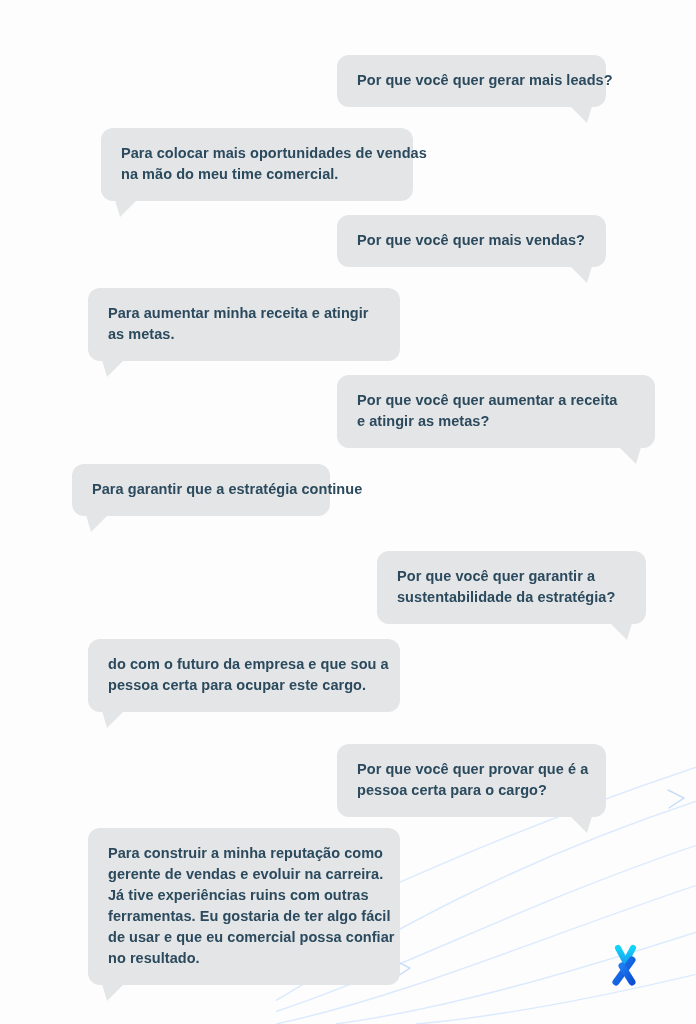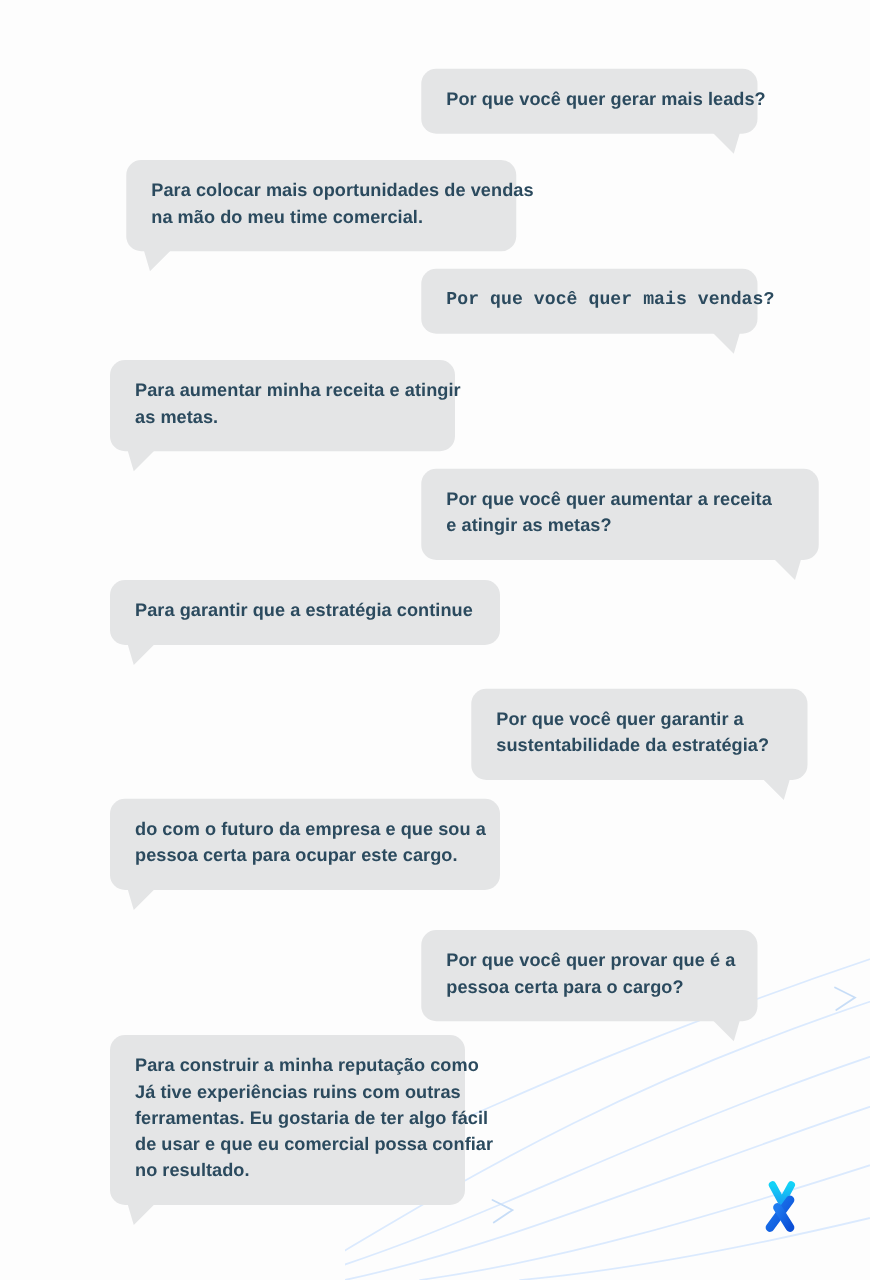--- a/index.html
+++ b/index.html
@@ -116,7 +116,7 @@
           <span class="line">na mão do meu time comercial.</span>
         </div>
       </div>
-      <div class="msg right" style="left: 337px; top: 215px; width: 269px; font-family: Liberation Mono, monospace;">
+      <div class="msg right" style="left: 337px; top: 215px; width: 269px;">
         <div class="bubble">
           <span class="line">Por que você quer mais vendas?</span>
         </div>

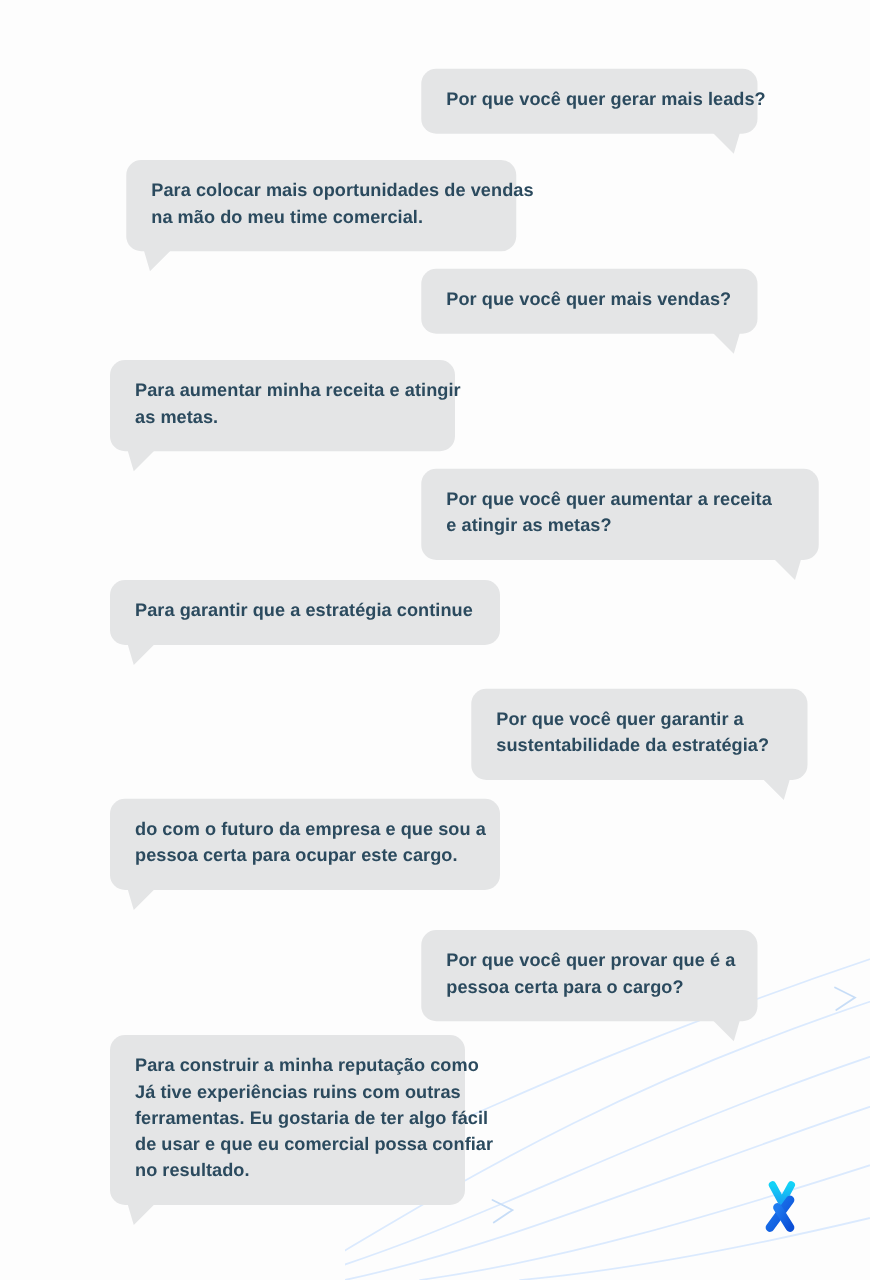--- a/index.html
+++ b/index.html
@@ -121,7 +121,7 @@
           <span class="line">Por que você quer mais vendas?</span>
         </div>
       </div>
-      <div class="msg left" style="left: 88px; top: 288px; width: 276px;">
+      <div class="msg left" style="left: 88px; top: 288px; width: 312px;">
         <div class="bubble">
           <span class="line">Para aumentar minha receita e atingir</span>
           <span class="line">as metas.</span>

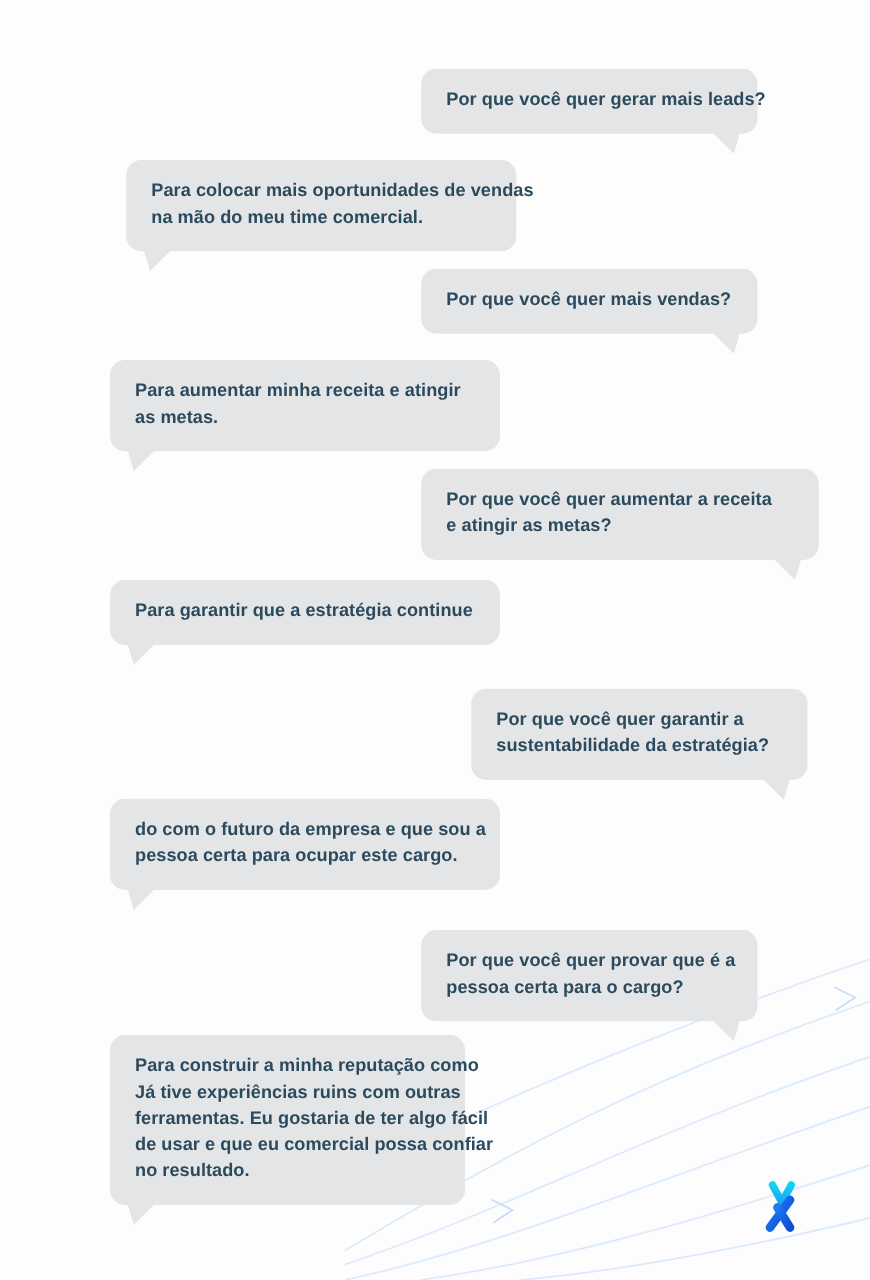--- a/index.html
+++ b/index.html
@@ -133,7 +133,7 @@
           <span class="line">e atingir as metas?</span>
         </div>
       </div>
-      <div class="msg left" style="left: 88px; top: 464px; width: 312px;">
+      <div class="msg left" style="left: 72px; top: 464px; width: 258px;">
         <div class="bubble">
           <span class="line">Para garantir que a estratégia continue</span>
         </div>

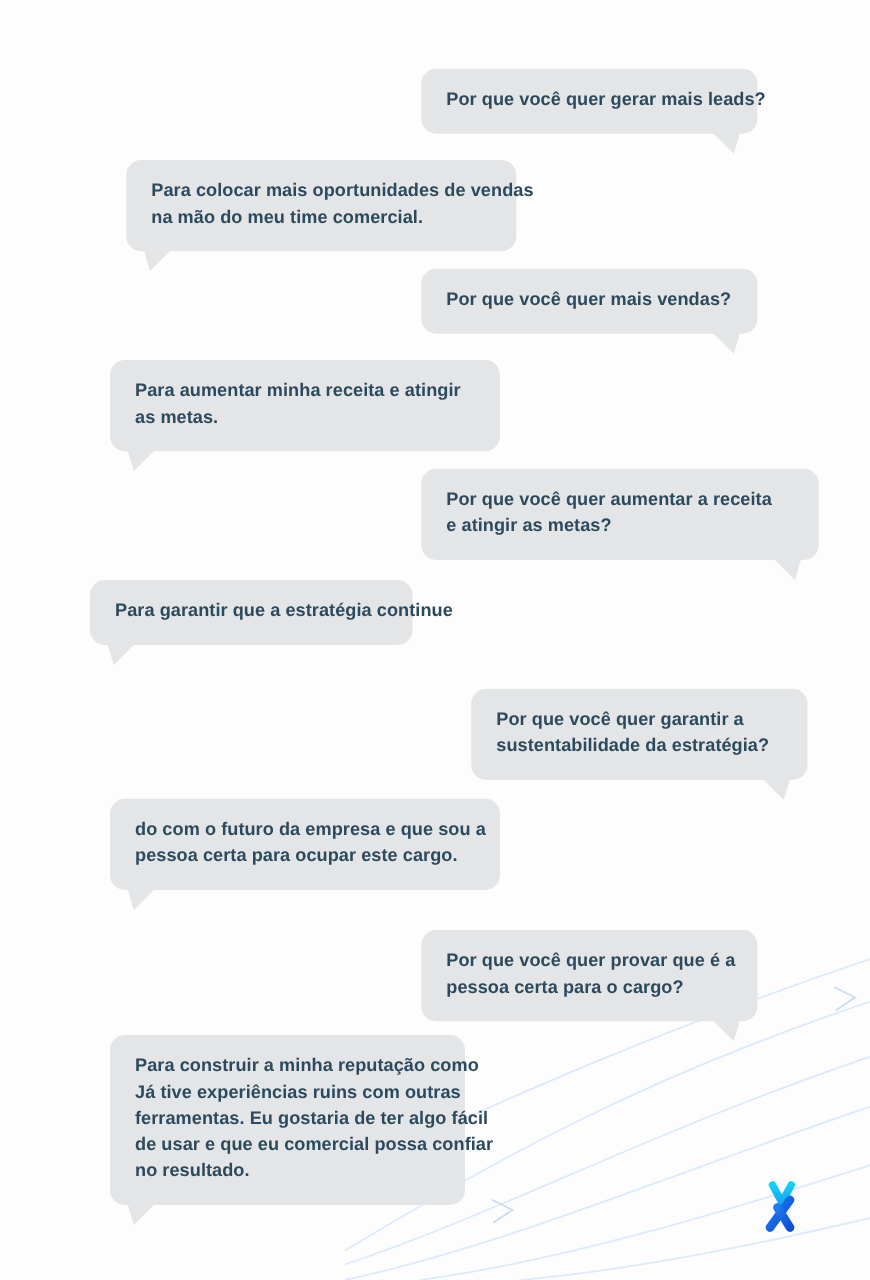--- a/index.html
+++ b/index.html
@@ -156,7 +156,7 @@
           <span class="line">pessoa certa para o cargo?</span>
         </div>
       </div>
-      <div class="msg left" style="left: 88px; top: 828px; width: 284px;">
+      <div class="msg left" style="left: 88px; top: 828px; width: 312px;">
         <div class="bubble">
           <span class="line">Para construir a minha reputação como</span>
           <span class="line">Já tive experiências ruins com outras</span>

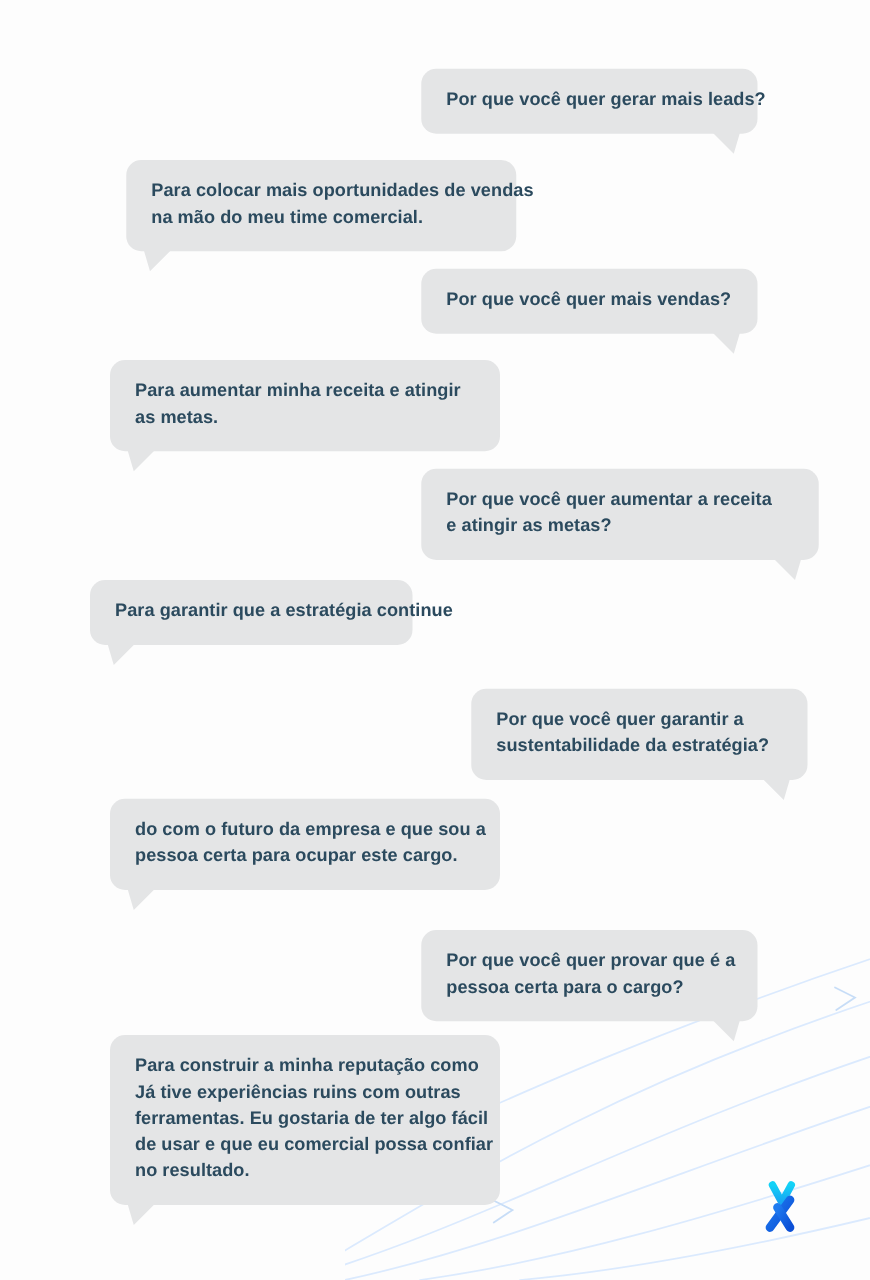--- a/index.html
+++ b/index.html
@@ -159,6 +159,7 @@
       <div class="msg left" style="left: 88px; top: 828px; width: 312px;">
         <div class="bubble">
           <span class="line">Para construir a minha reputação como</span>
+          <span class="line">gerente de vendas e evoluir na carreira.</span>
           <span class="line">Já tive experiências ruins com outras</span>
           <span class="line">ferramentas. Eu gostaria de ter algo fácil</span>
           <span class="line">de usar e que eu comercial possa confiar</span>

